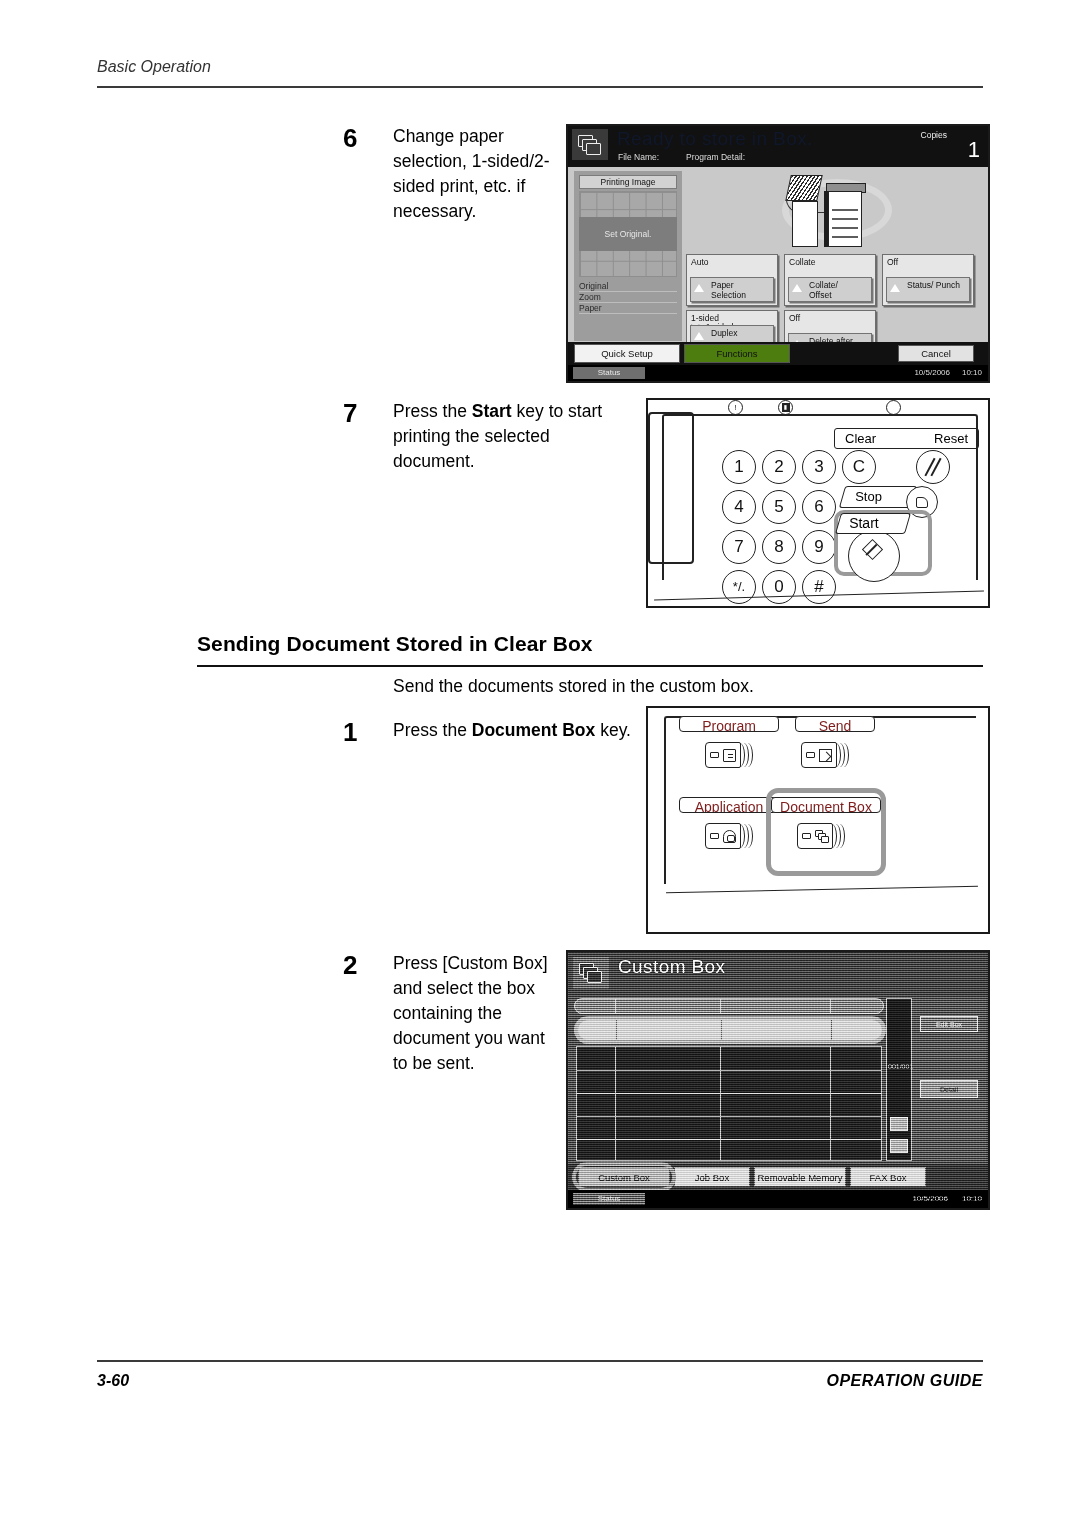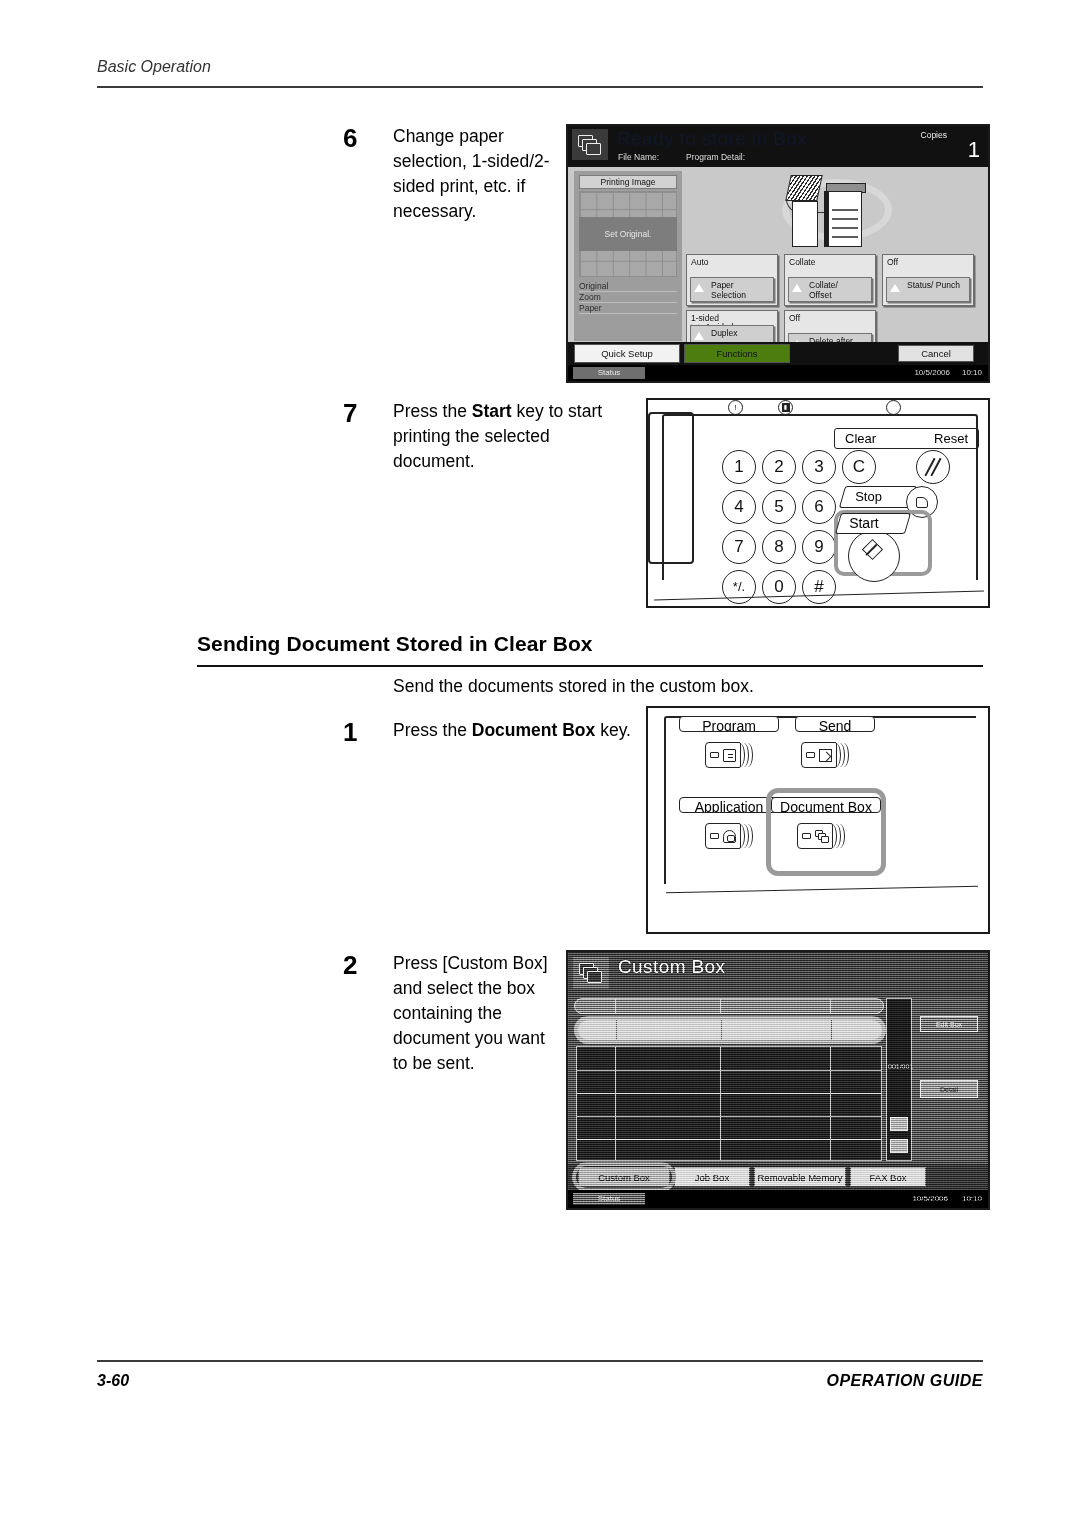--- a/index.html
+++ b/index.html
@@ -293,7 +293,7 @@
   }
   .op .grpbar {
     position:absolute; height:16px; border:1.8px solid #222; border-radius:4px;
-    background:#fff; font-size:14px; line-height:19px; text-align:center; color:#000000;
+    background:#fff; font-size:14px; line-height:19px; text-align:center; color:#7f1d1d;
     overflow:hidden;
   }
   .op .grpbar.top1 { left:31px; top:8px; width:100px; }

